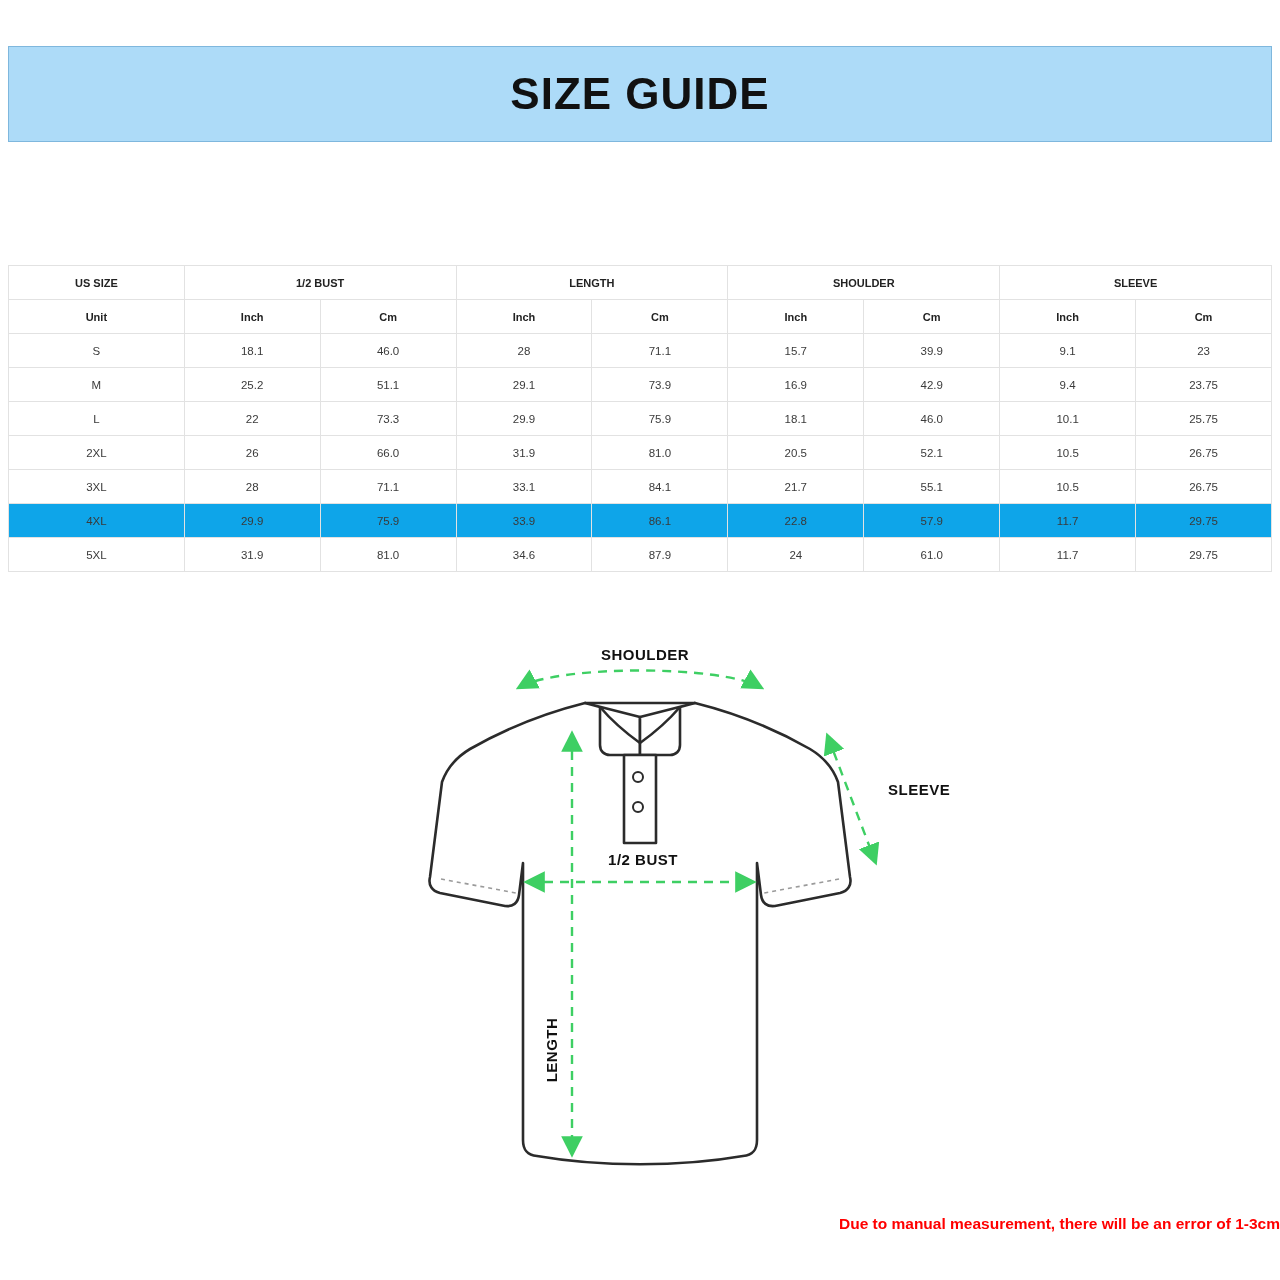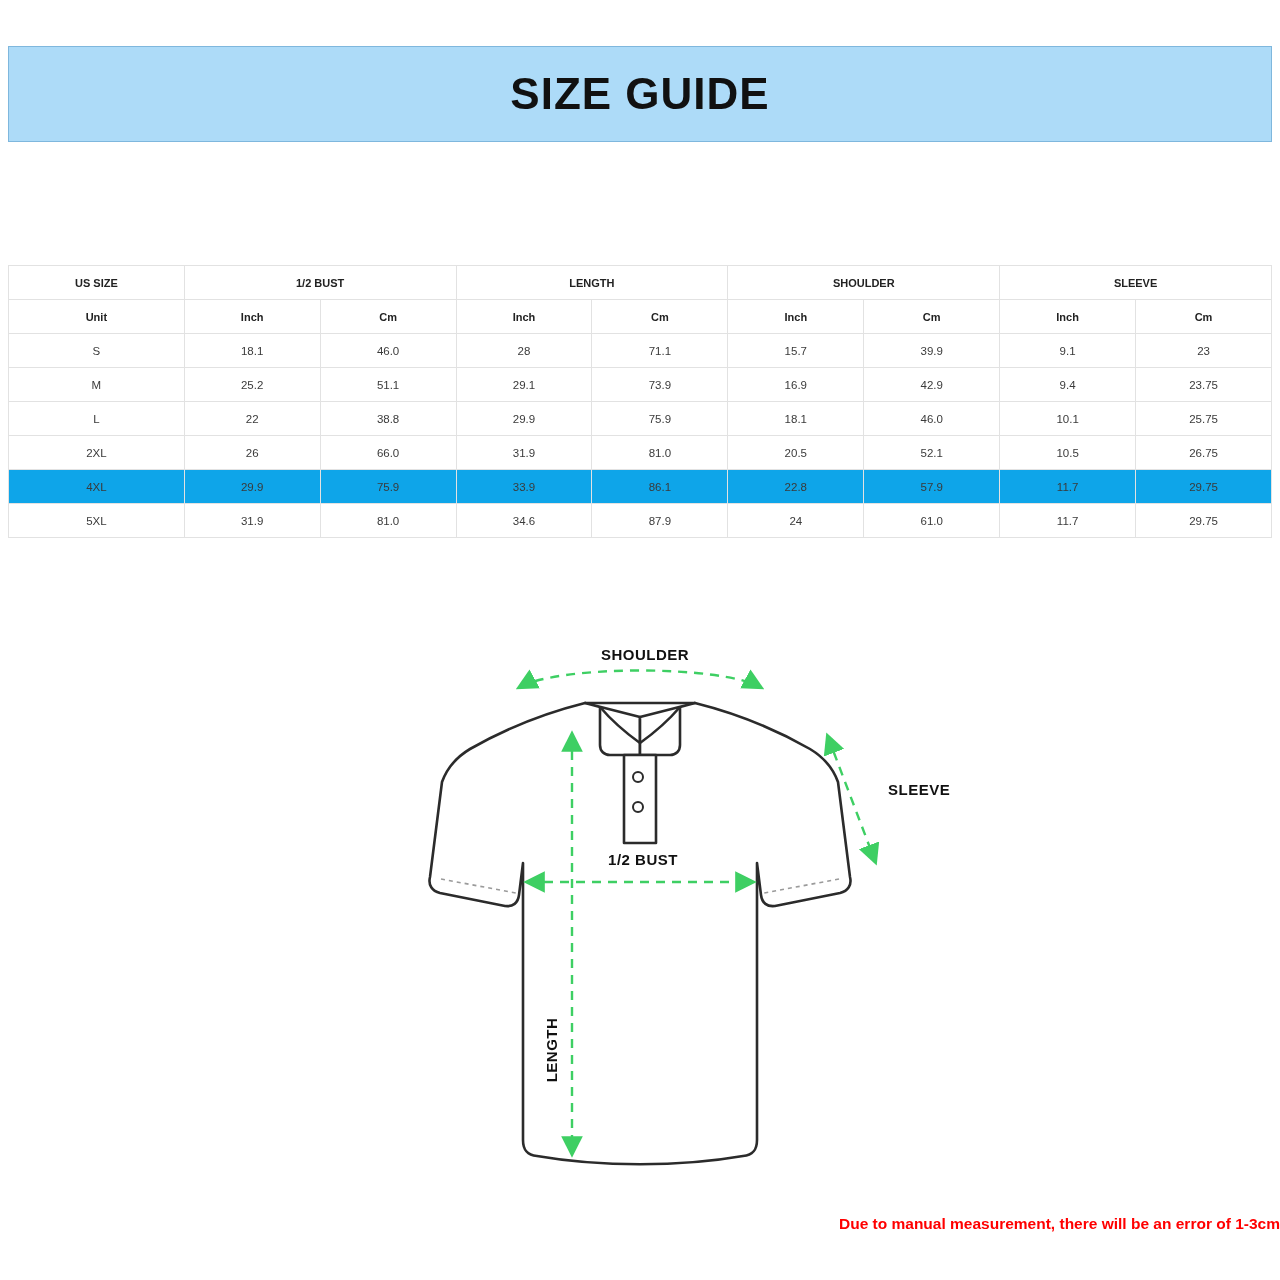--- a/index.html
+++ b/index.html
@@ -156,7 +156,7 @@
         <tr>
           <td class="sizecell">L</td>
           <td>22</td>
-          <td>38.8</td>
+          <td>73.3</td>
           <td>29.9</td>
           <td>75.9</td>
           <td>18.1</td>

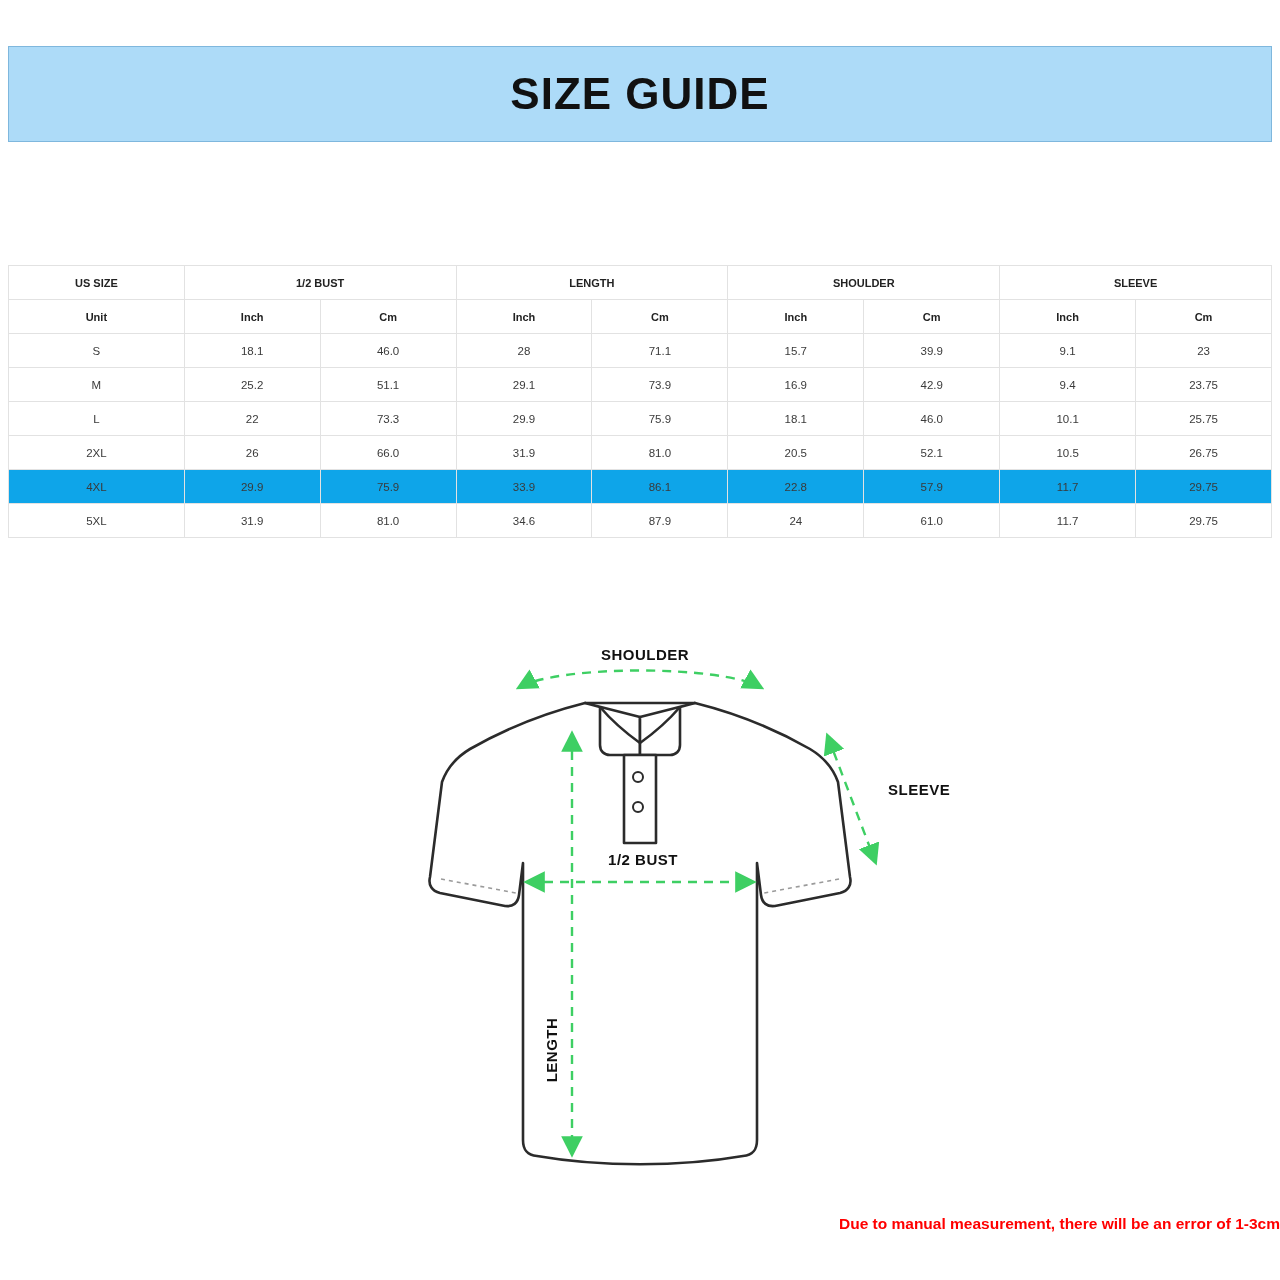--- a/index.html
+++ b/index.html
@@ -172,6 +172,17 @@
           <td>81.0</td>
           <td>20.5</td>
           <td>52.1</td>
+          <td>10.5</td>
+          <td>26.75</td>
+        </tr>
+        <tr>
+          <td class="sizecell">3XL</td>
+          <td>28</td>
+          <td>71.1</td>
+          <td>33.1</td>
+          <td>84.1</td>
+          <td>21.7</td>
+          <td>55.1</td>
           <td>10.5</td>
           <td>26.75</td>
         </tr>

